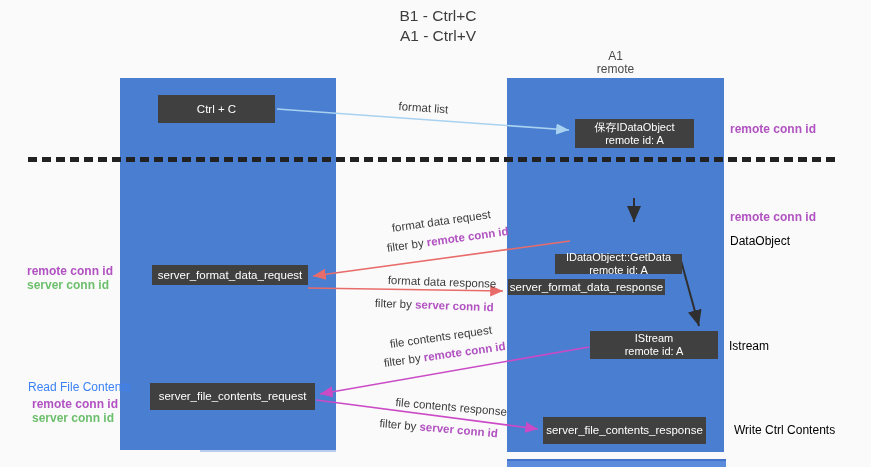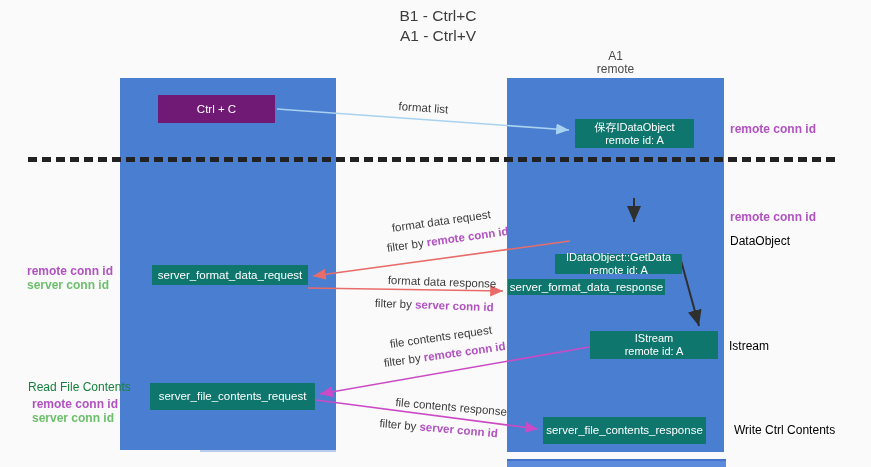--- a/index.html
+++ b/index.html
@@ -11,7 +11,7 @@
   .col{background:#4a7ed1;}
   .box{display:flex;flex-direction:column;align-items:center;justify-content:center;
        color:#ffffff;font-size:11.5px;line-height:13px;text-align:center;}
-  .green{background:#701a75;}
+  .green{background:#404040;}
   .orange{background:#0f766e;}
   .two-line{font-size:11px;}
   .dashed{left:28px;top:157px;width:810px;height:5px;

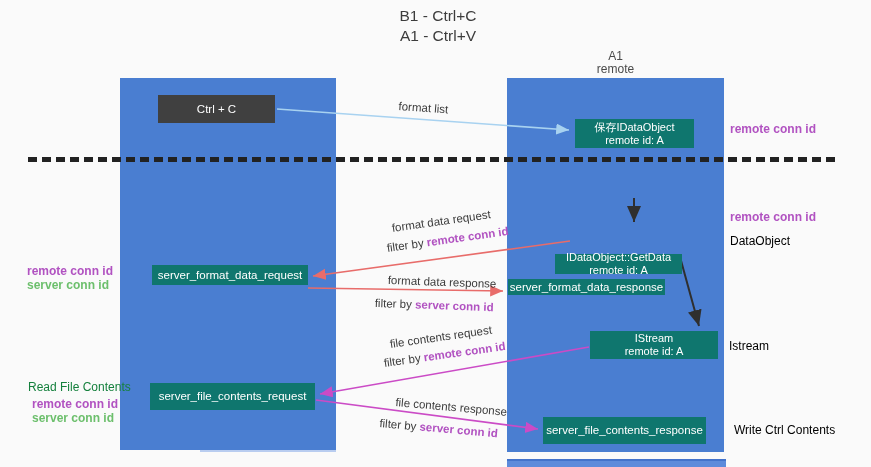--- a/index.html
+++ b/index.html
@@ -12,7 +12,7 @@
   .box{display:flex;flex-direction:column;align-items:center;justify-content:center;
        color:#ffffff;font-size:11.5px;line-height:13px;text-align:center;}
   .green{background:#404040;}
-  .orange{background:#0f766e;}
+  .orange{background:#404040;}
   .two-line{font-size:11px;}
   .dashed{left:28px;top:157px;width:810px;height:5px;
     background:repeating-linear-gradient(90deg,#222222 0 9px,transparent 9px 14px);}

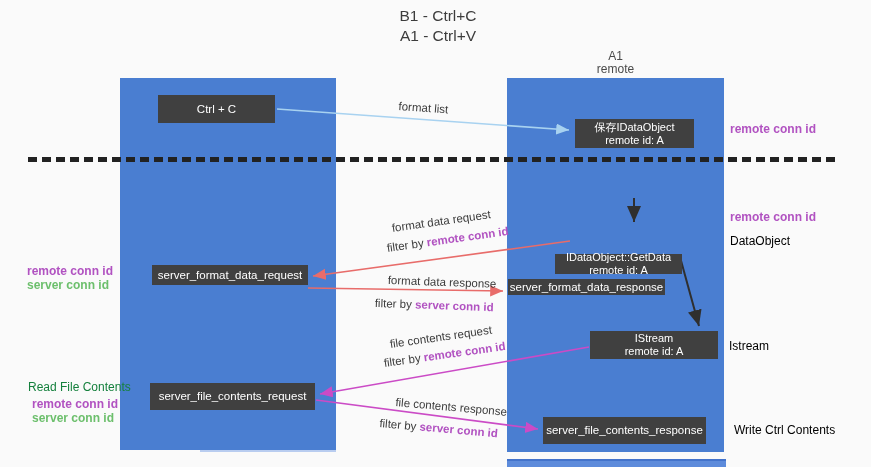--- a/index.html
+++ b/index.html
@@ -24,7 +24,7 @@
   .key-purple{color:#b152c1;font-weight:bold;}
   .key-green{color:#6cbf6c;font-weight:bold;}
   .side{font-size:12px;white-space:nowrap;line-height:14px;}
-  .side .black{color:#15803d;font-weight:normal;}
+  .side .black{color:#3b82f6;font-weight:normal;}
   .arrows{left:0;top:0;width:871px;height:467px;pointer-events:none;}
   .bottom-strip{left:507px;top:459px;width:219px;height:8px;background:#5d8bdb;border-top:2px solid #4373cb;box-sizing:border-box;}
   .light-edge{left:200px;top:450px;width:136px;height:2px;background:#b9cdf0;}

